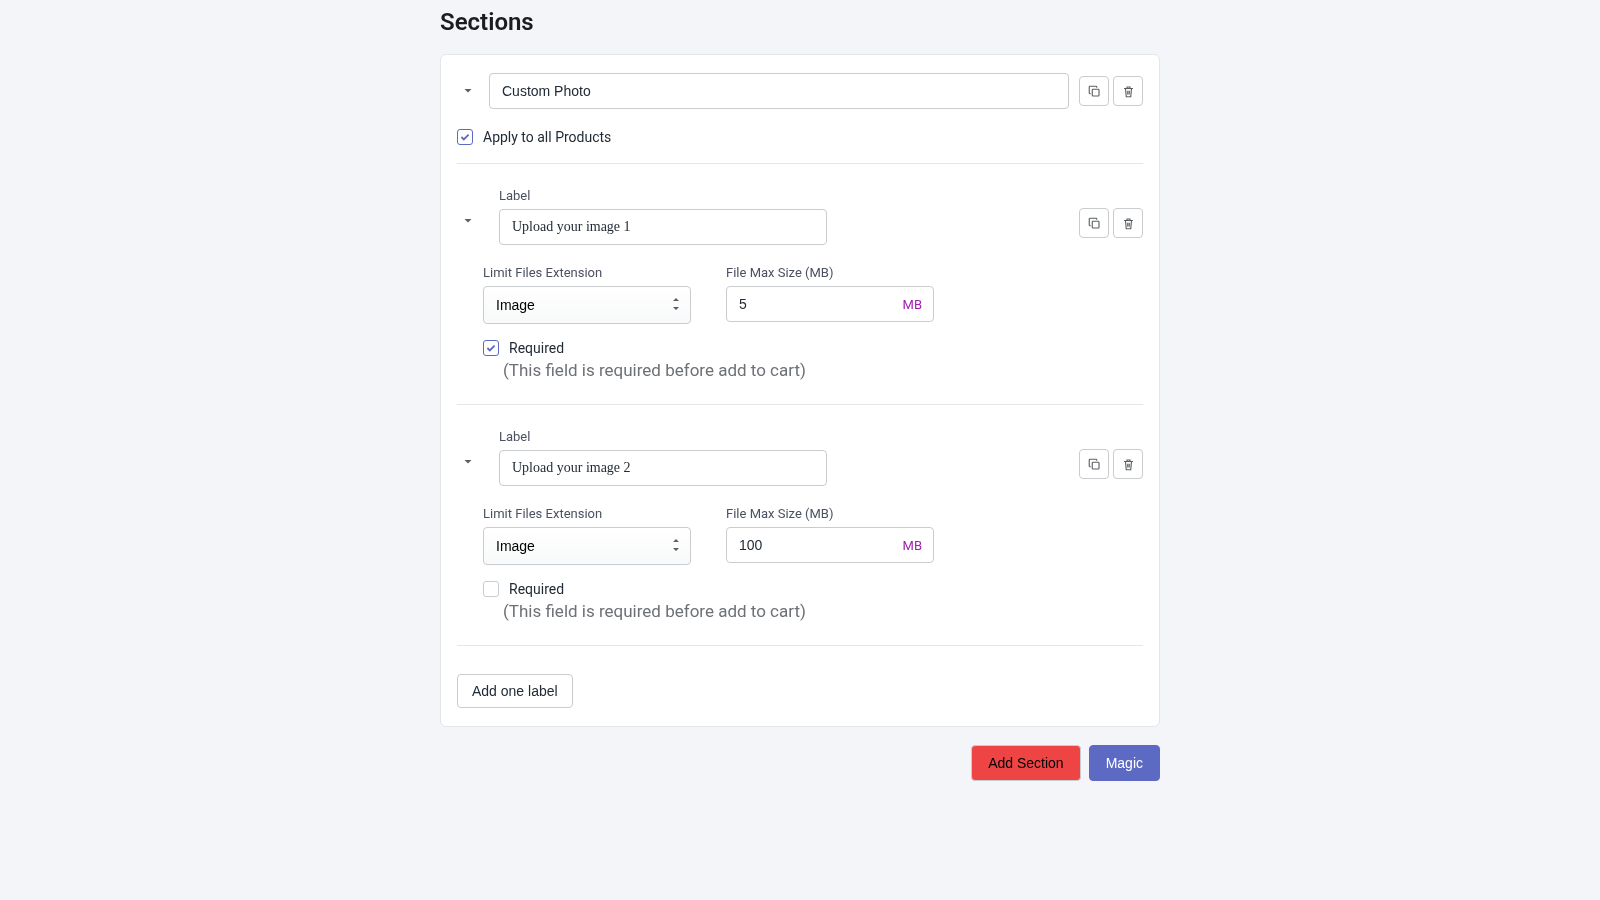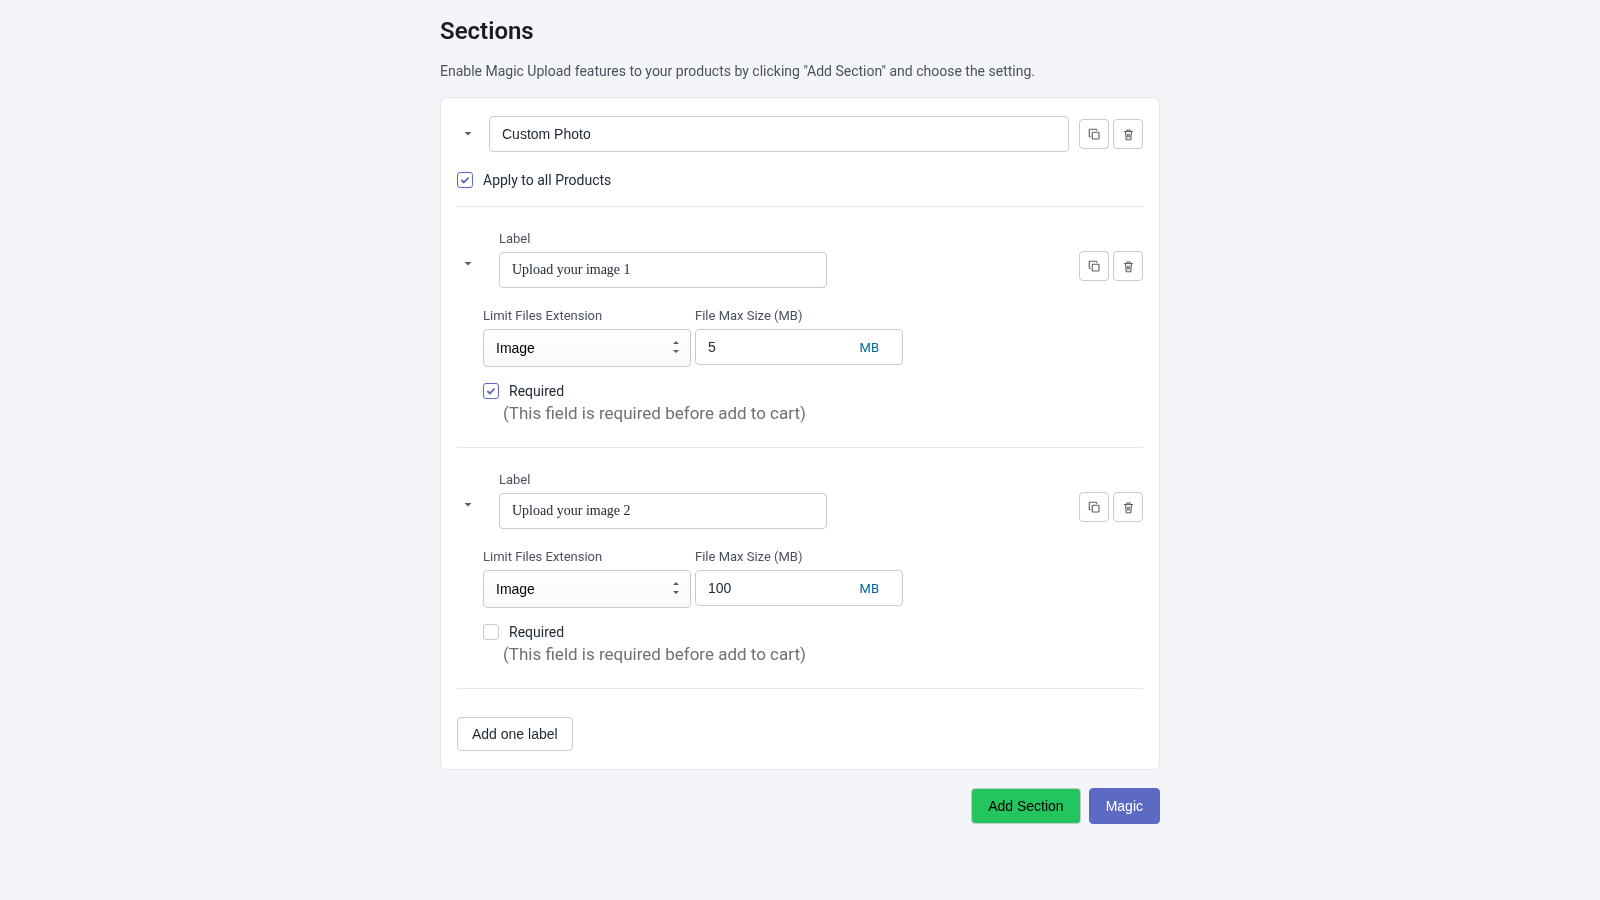--- a/index.html
+++ b/index.html
@@ -14,7 +14,7 @@
 }
 .container {
   max-width: 720px;
-  margin: 9px auto;
+  margin: 0 auto;
   padding: 8px 0 20px 0;
 }
 .page-title {

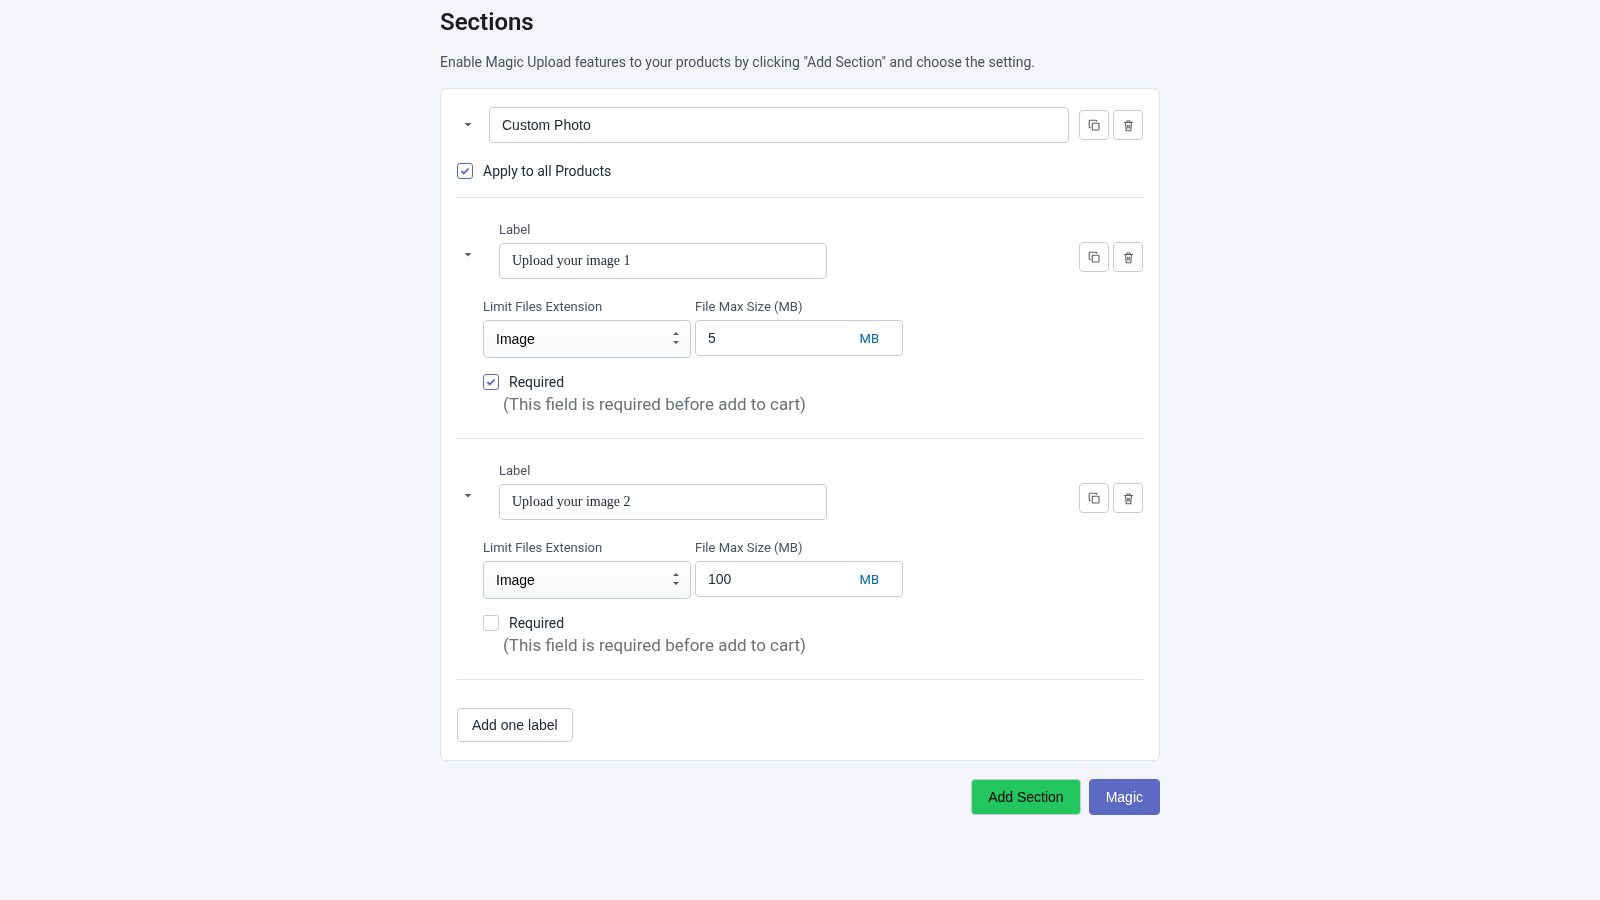--- a/index.html
+++ b/index.html
@@ -210,7 +210,6 @@
 
 <div class="container">
   <h1 class="page-title">Sections</h1>
-  <p class="page-subtitle">Enable Magic Upload features to your products by clicking "Add Section" and choose the setting.</p>
 
   <div class="card">
 

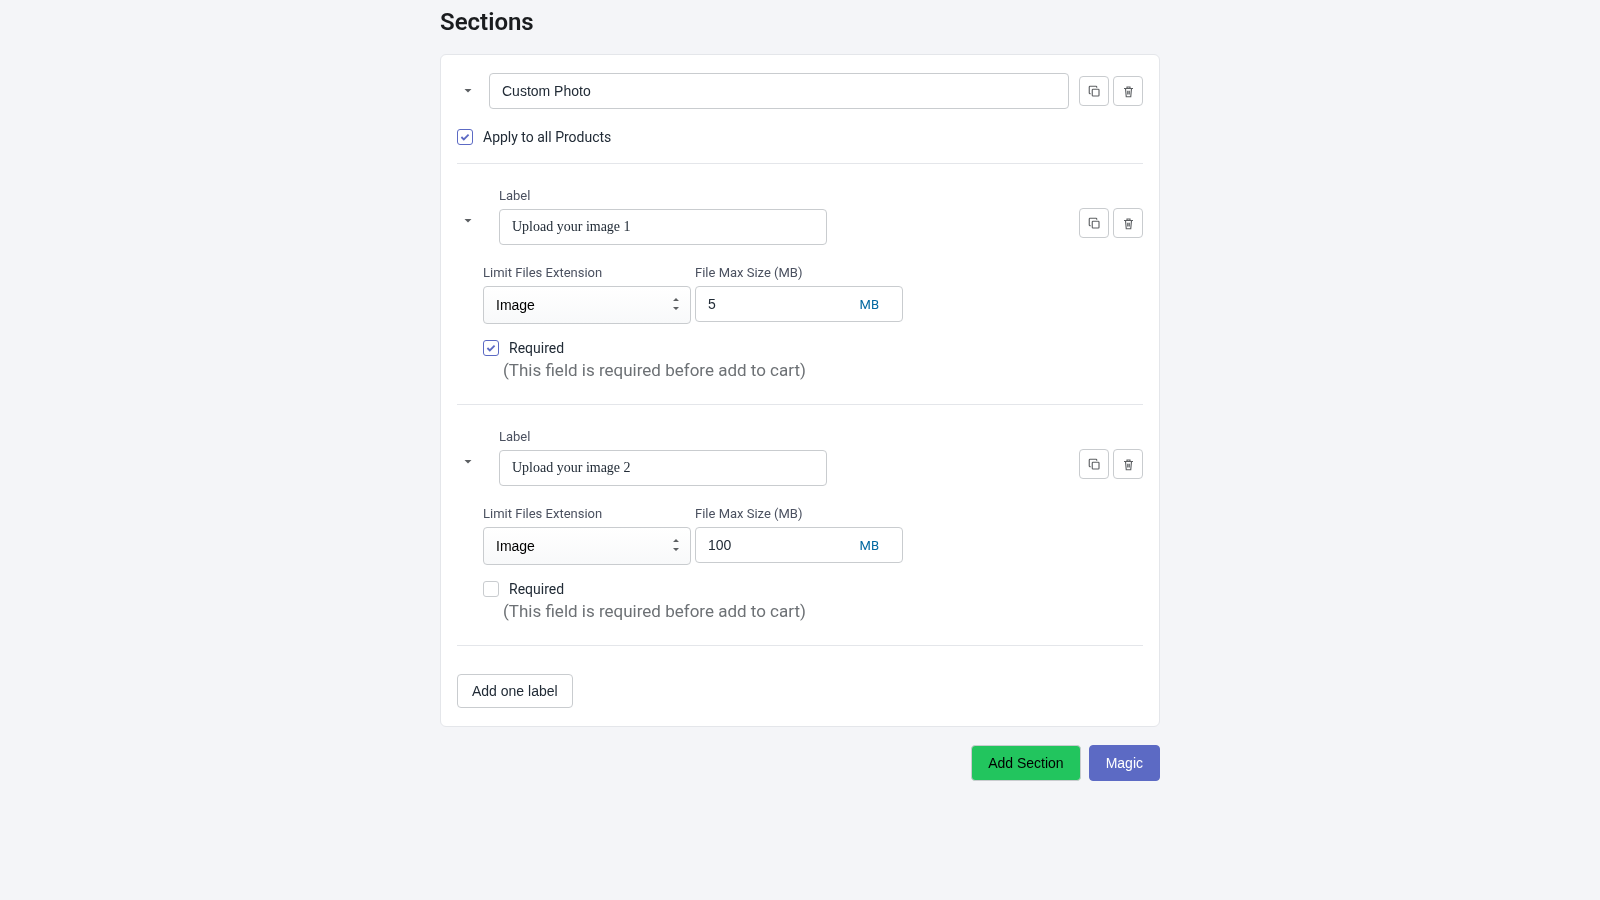--- a/index.html
+++ b/index.html
@@ -122,7 +122,7 @@
 }
 .row-2col {
   display: flex;
-  gap: 4px;
+  gap: 35px;
   margin-top: 20px;
   margin-left: 26px;
 }

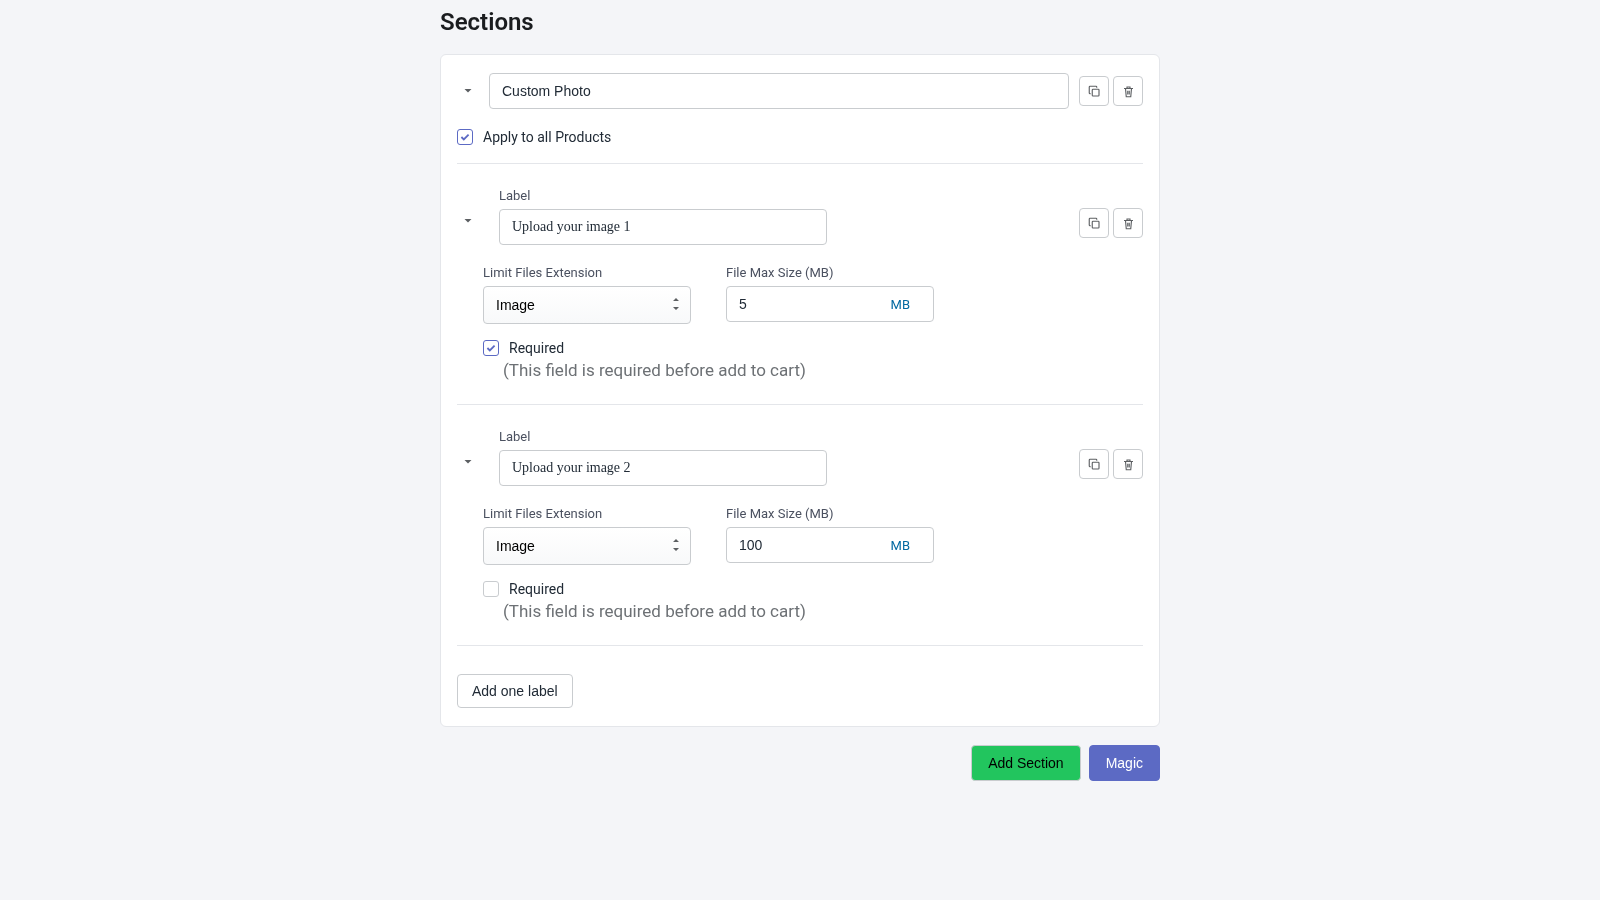--- a/index.html
+++ b/index.html
@@ -156,10 +156,10 @@
 }
 .size-suffix {
   position: absolute;
-  right: 24px;
+  right: 12px;
   top: 50%;
   transform: translateY(-50%);
-  color: #0369a1;
+  color: #a21caf;
   font-size: 13px;
   pointer-events: none;
 }

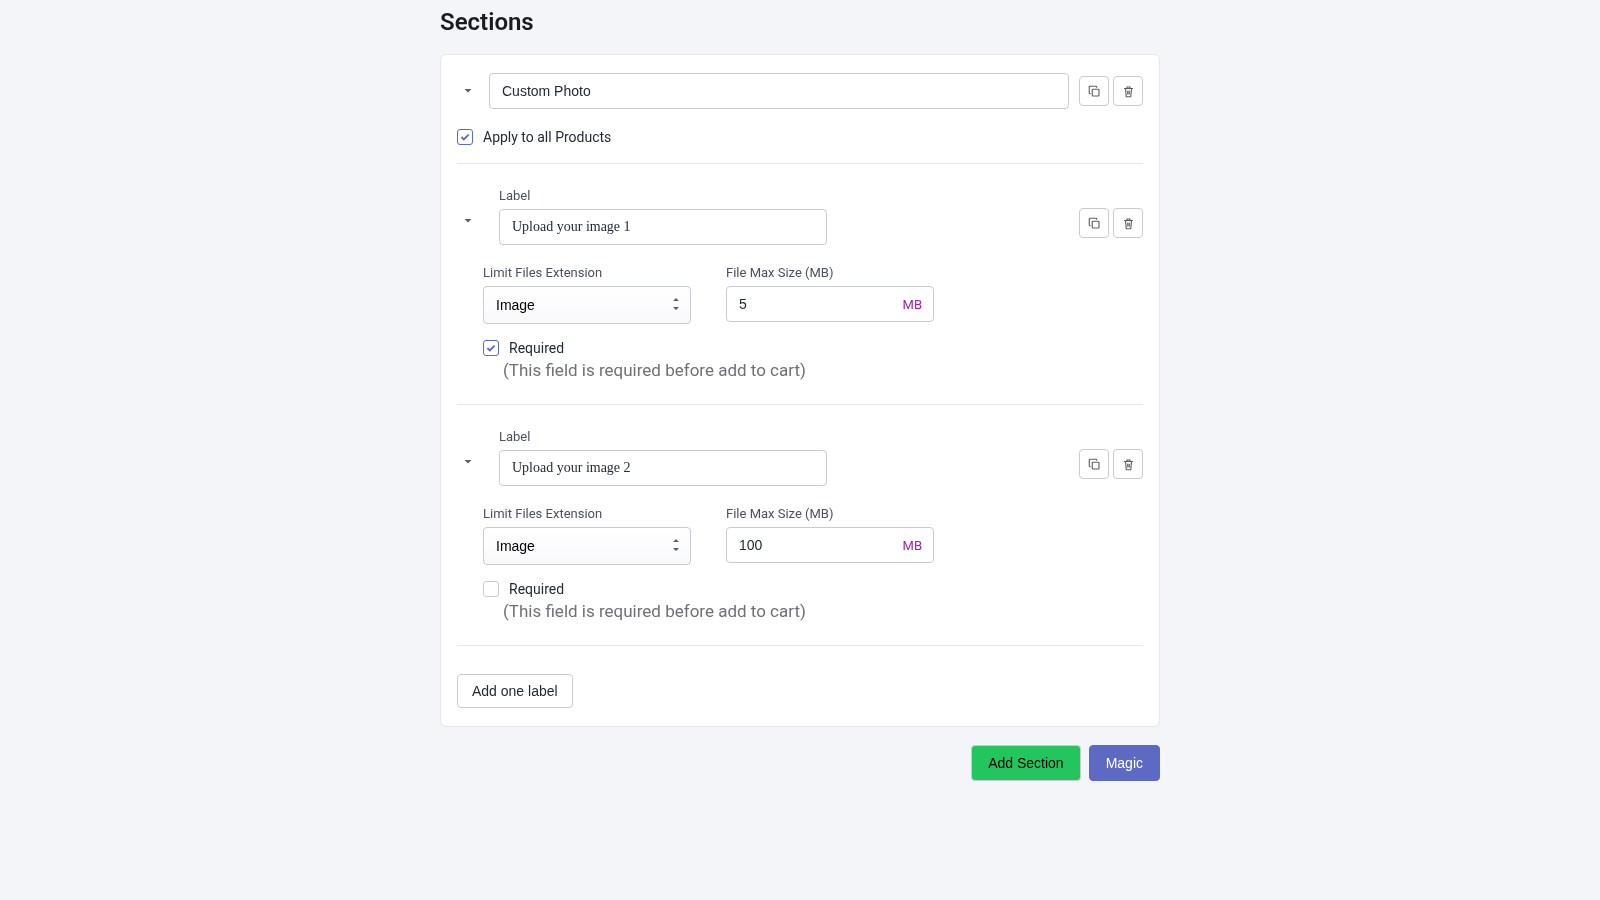--- a/index.html
+++ b/index.html
@@ -197,7 +197,7 @@
   font-size: 14px;
   cursor: pointer;
   border: 1px solid #c9cccf;
-  background: #22c55e;
+  background: #ef4444;
 }
 .btn.primary {
   background: #5c6ac4;

